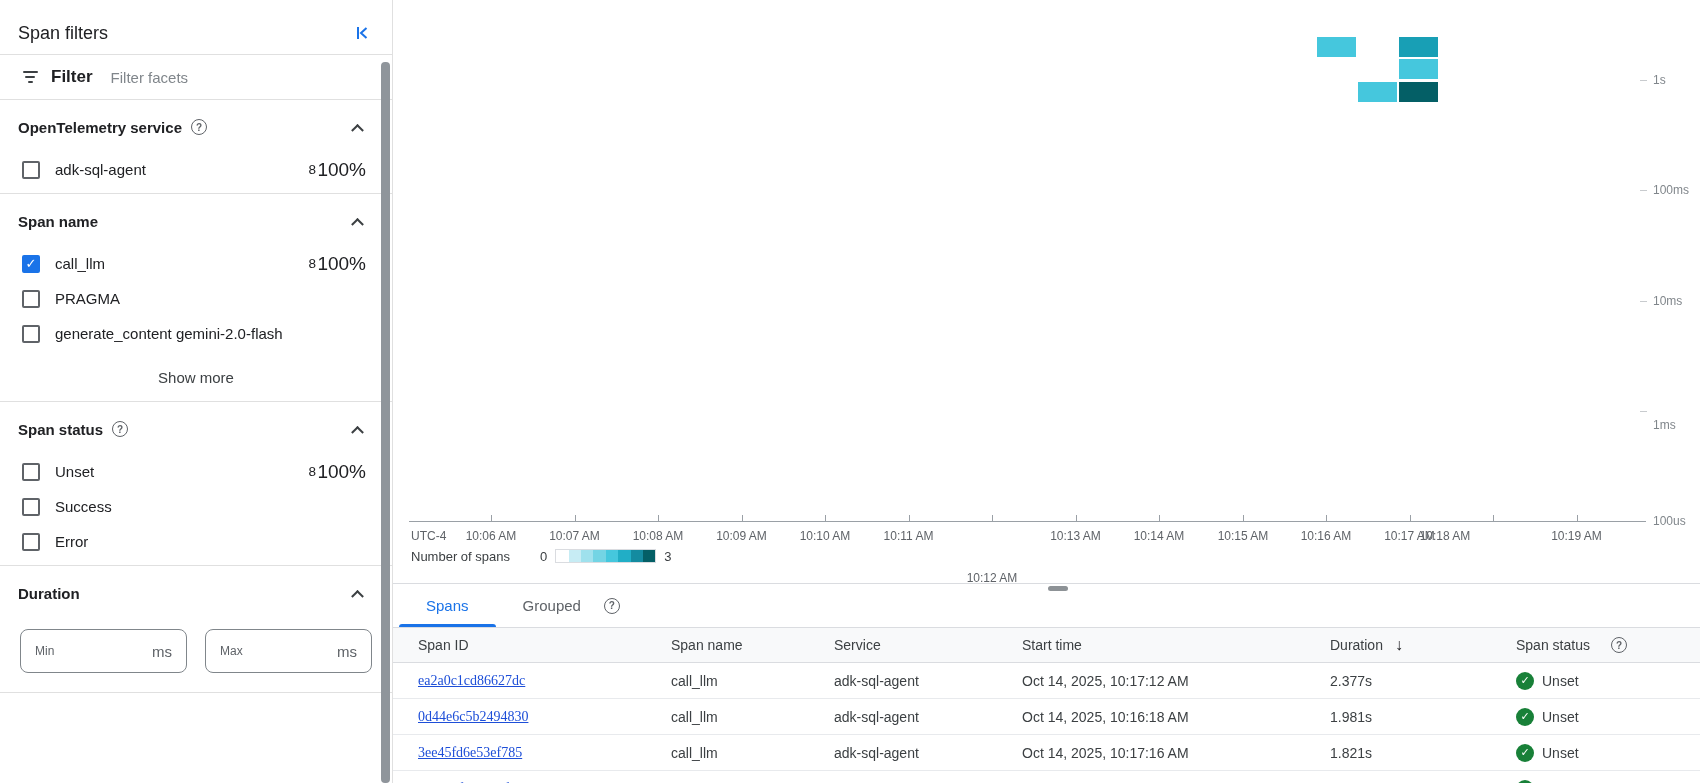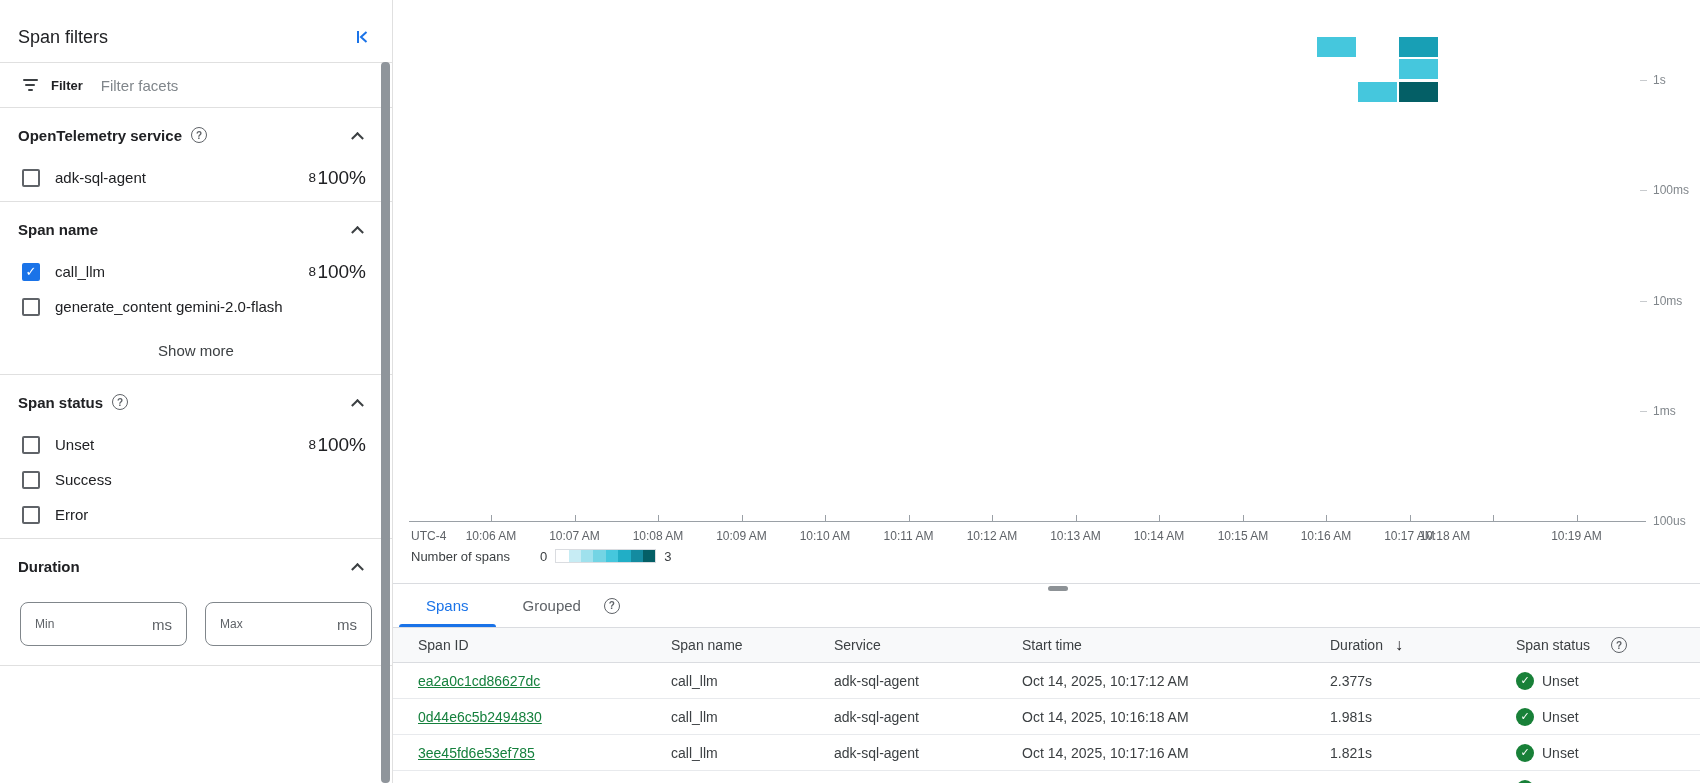--- a/index.html
+++ b/index.html
@@ -9,7 +9,7 @@
 
   
   #sidebar { position:absolute; left:0; top:0; width:392px; height:783px; background:#fff; }
-  .sb-header { height:63px; display:flex; align-items:center; padding:12px 20px 0 18px;
+  .sb-header { height:55px; display:flex; align-items:center; padding:12px 20px 0 18px;
                border-bottom:1px solid #e0e0e0; }
   .sb-title { font-size:18px; color:#202124; }
   .collapse-btn { margin-left:auto; cursor:pointer; display:flex; align-items:center; }

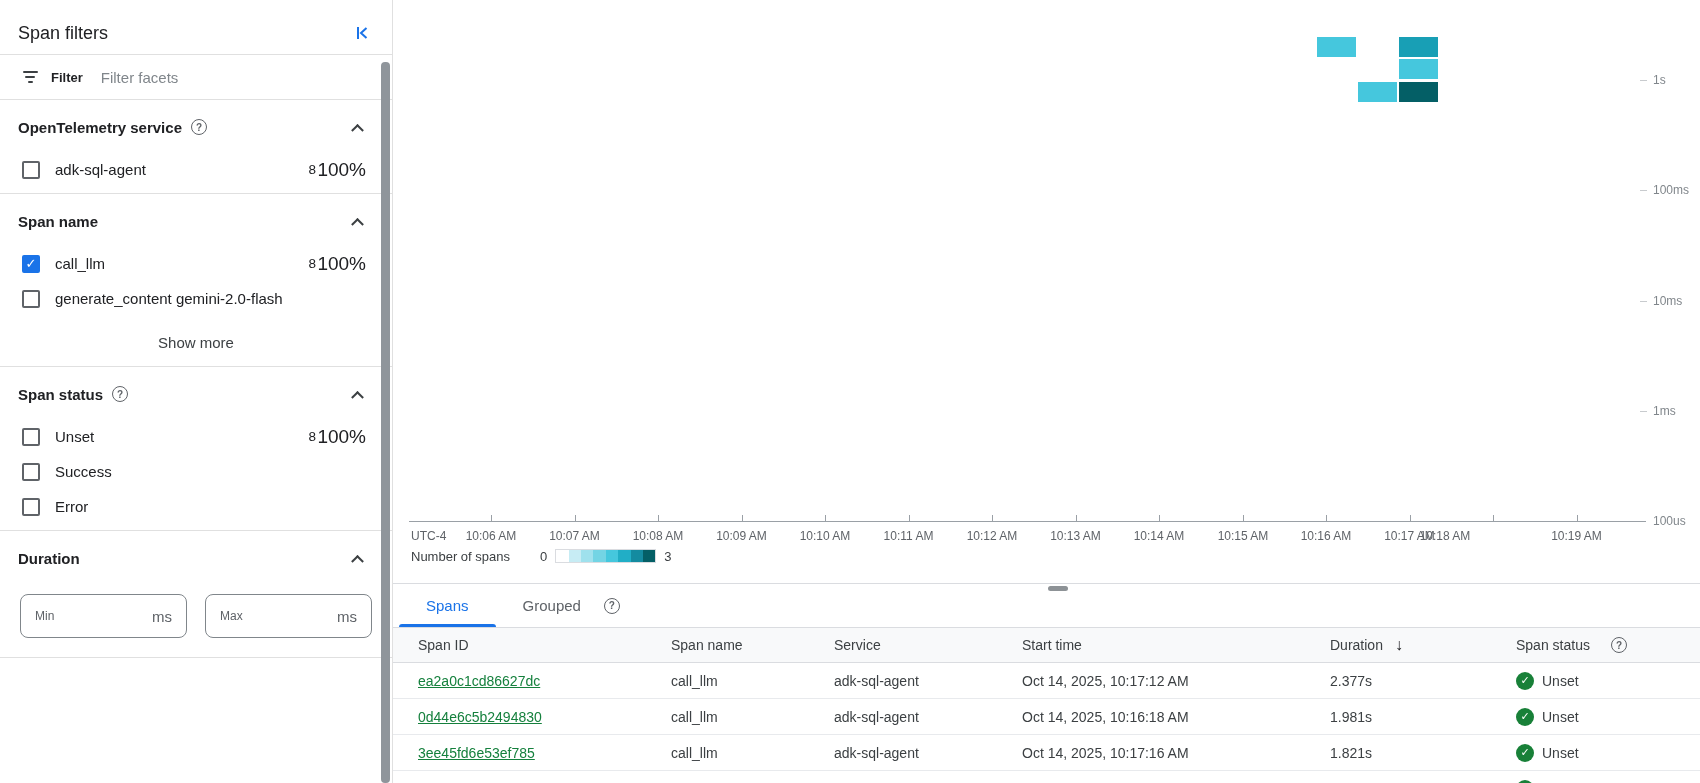--- a/index.html
+++ b/index.html
@@ -18,7 +18,7 @@
   .filter-icon { width:16px; display:flex; flex-direction:column; align-items:center; gap:3px; margin-right:13px; }
   .filter-icon i { display:block; height:2px; background:#3c4043; border-radius:1px; }
   .filter-icon i:nth-child(1){ width:15px; } .filter-icon i:nth-child(2){ width:10px; } .filter-icon i:nth-child(3){ width:5px; }
-  .filter-label { font-size:13px; font-weight:700; color:#202124; margin-right:18px; }
+  .filter-label { font-size:17px; font-weight:700; color:#202124; margin-right:18px; }
   .filter-ph { font-size:15px; color:#80868b; }
 
   .sb-section { padding-top:13px; }

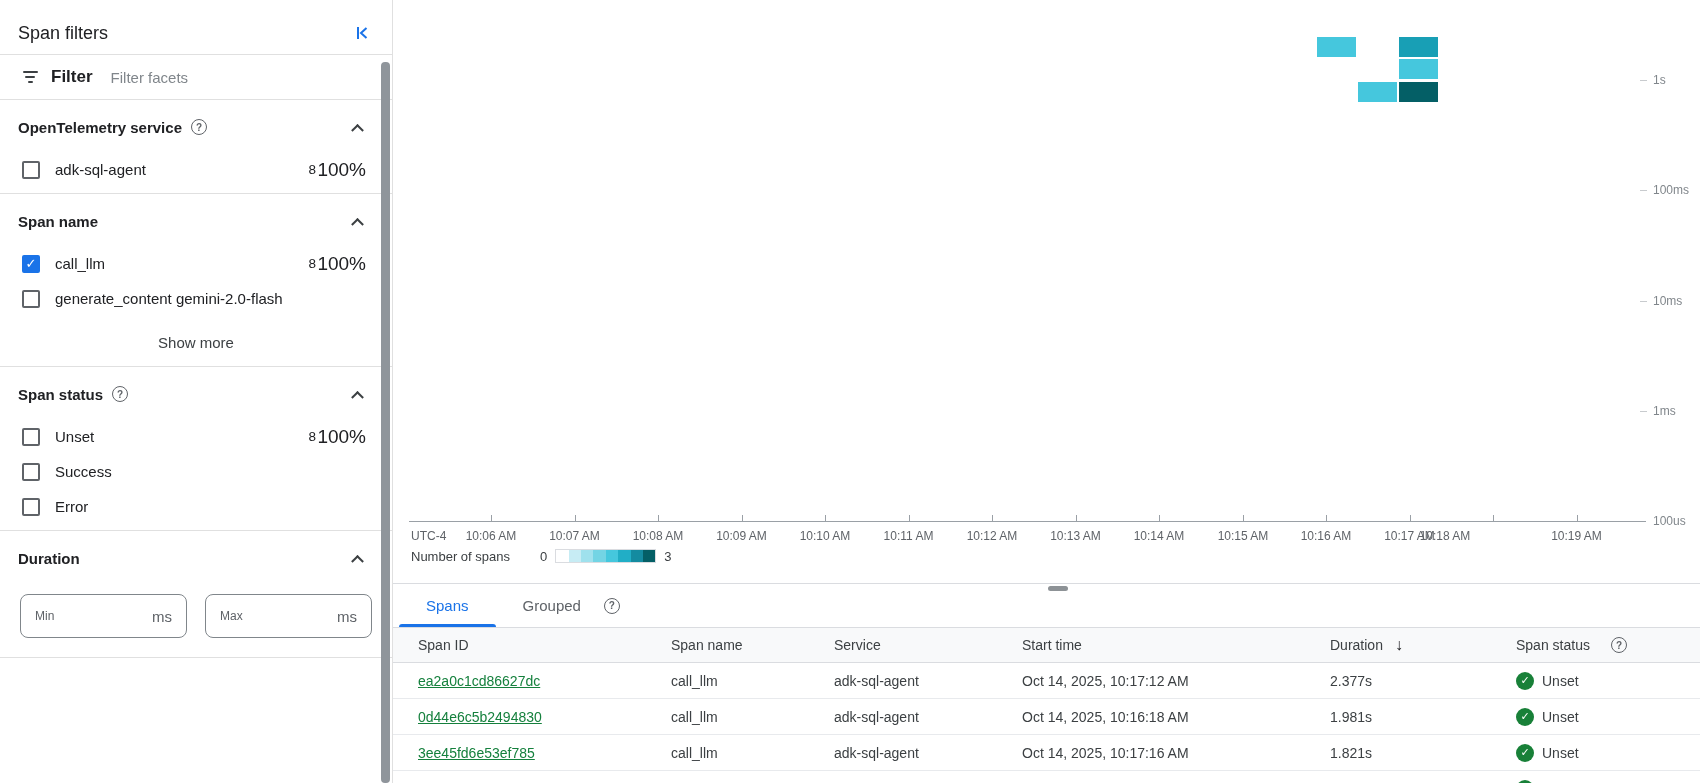--- a/index.html
+++ b/index.html
@@ -144,6 +144,12 @@
               <span class="facet-label">call_llm</span>
               <span class="facet-count">8</span>
               <span class="facet-pct">100%</span>
+            </div>
+            <div class="facet-row">
+              <span class="cb"></span>
+              <span class="facet-label">PRAGMA</span>
+              <span class="facet-count"></span>
+              <span class="facet-pct"></span>
             </div>
             <div class="facet-row">
               <span class="cb"></span>

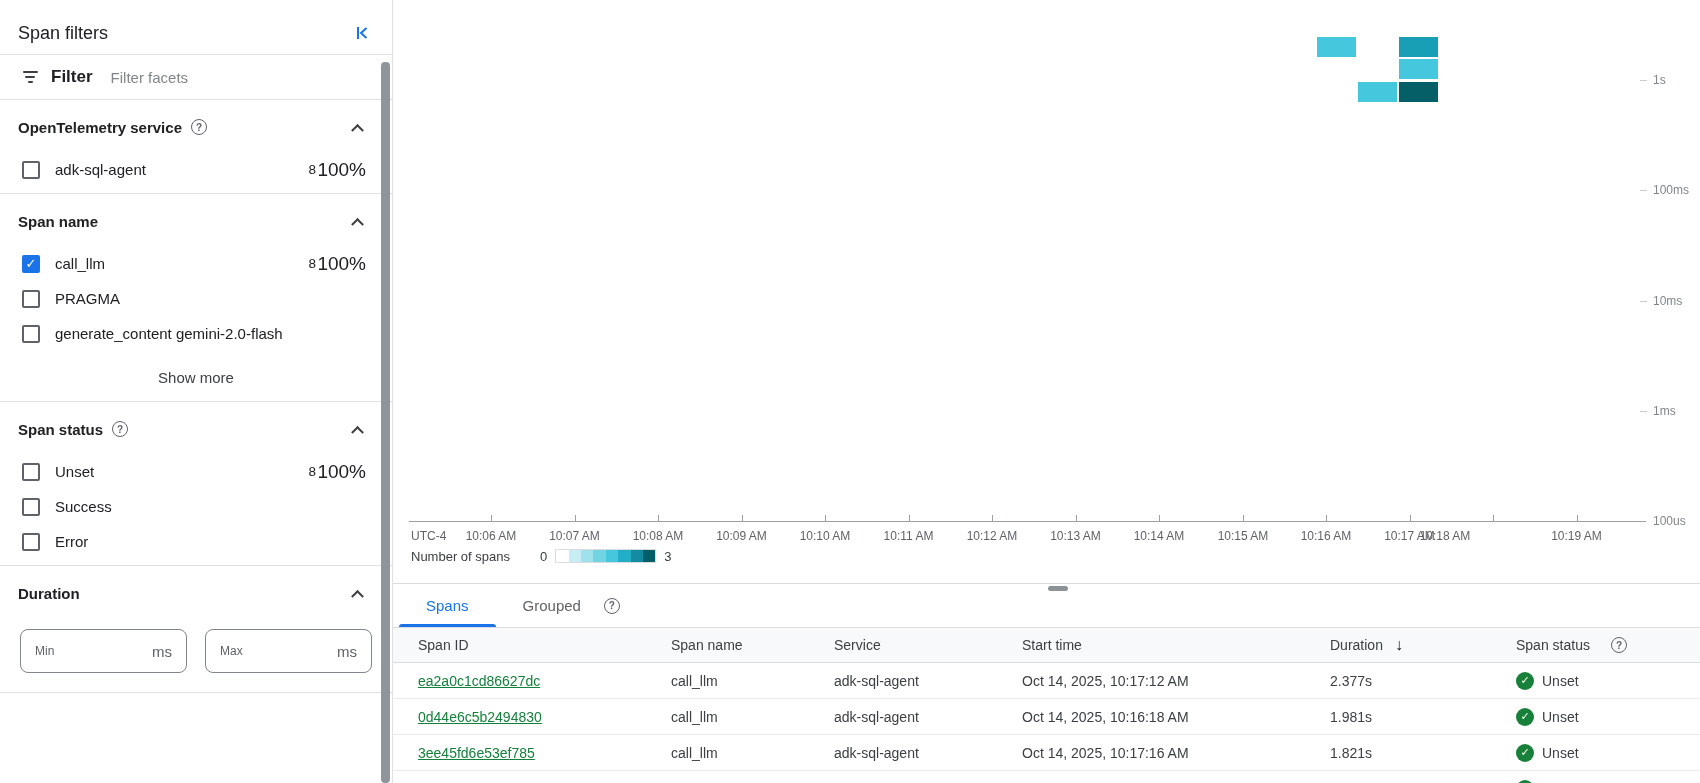--- a/index.html
+++ b/index.html
@@ -262,7 +262,7 @@
           <div class="y-dash" style="top: 300.6px;"></div>
           <div class="y-lab" style="top: 300.6px;">10ms</div>
           <div class="y-dash" style="top: 410.9px;"></div>
-          <div class="y-lab" style="top: 411px;">1ms</div>
+          <div class="y-lab" style="top: 425px;">1ms</div>
           <div class="y-lab" style="top: 521.2px;">100us</div>
         </div>
       <div id="legend">

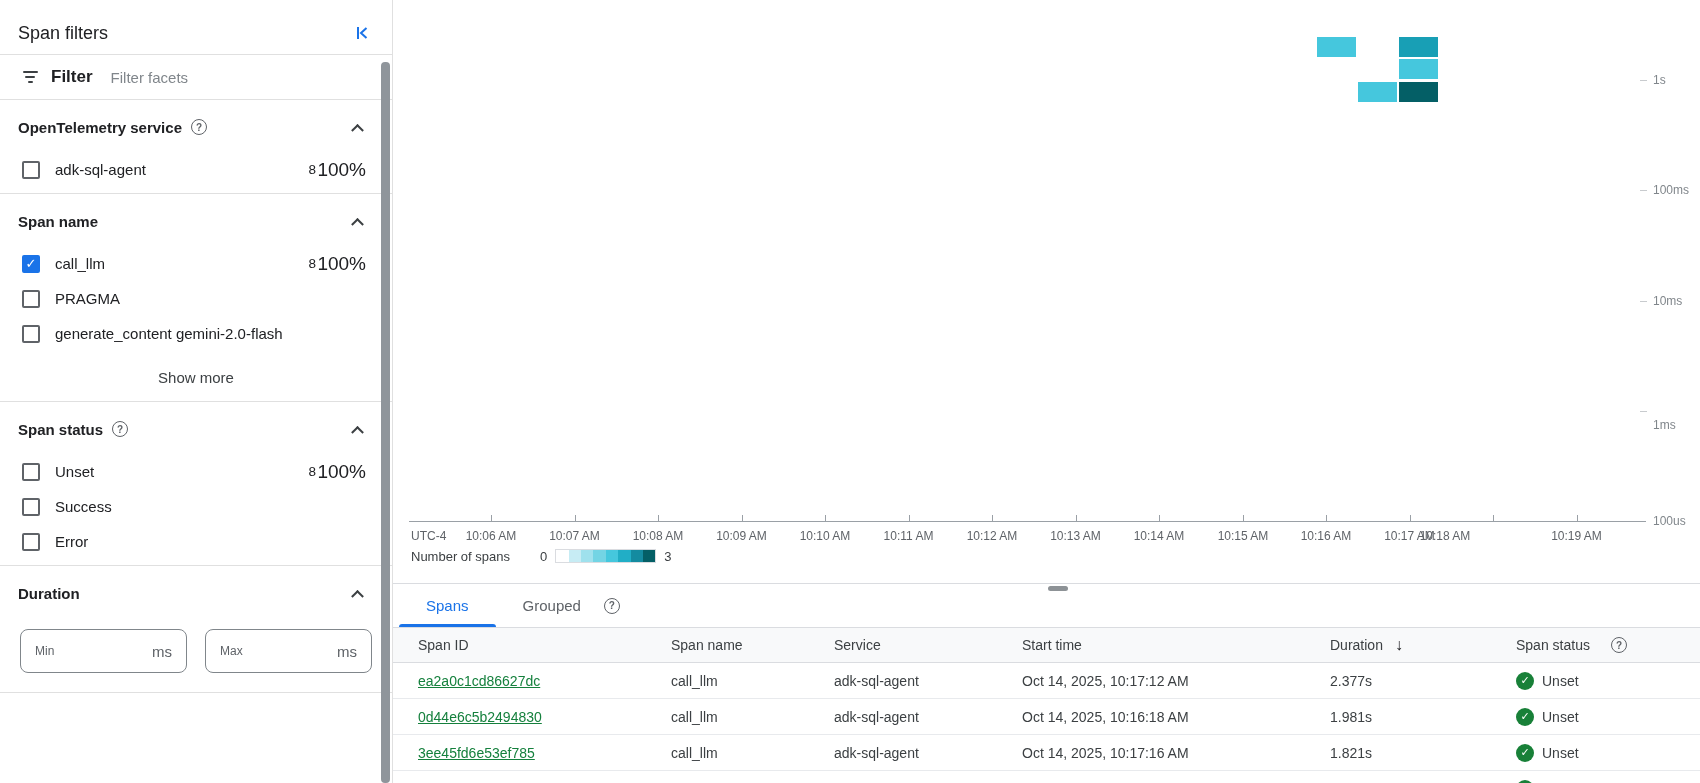--- a/index.html
+++ b/index.html
@@ -237,7 +237,7 @@
           <div class="x-tick" style="left: 515.5px;"></div>
           <div class="x-lab" style="left: 515.5px;">10:11 AM</div>
           <div class="x-tick" style="left: 599px;"></div>
-          <div class="x-lab" style="left: 599px;">10:12 AM</div>
+          <div class="x-lab" style="left: 599px; margin-top: 42px;">10:12 AM</div>
           <div class="x-tick" style="left: 682.5px;"></div>
           <div class="x-lab" style="left: 682.5px;">10:13 AM</div>
           <div class="x-tick" style="left: 766px;"></div>

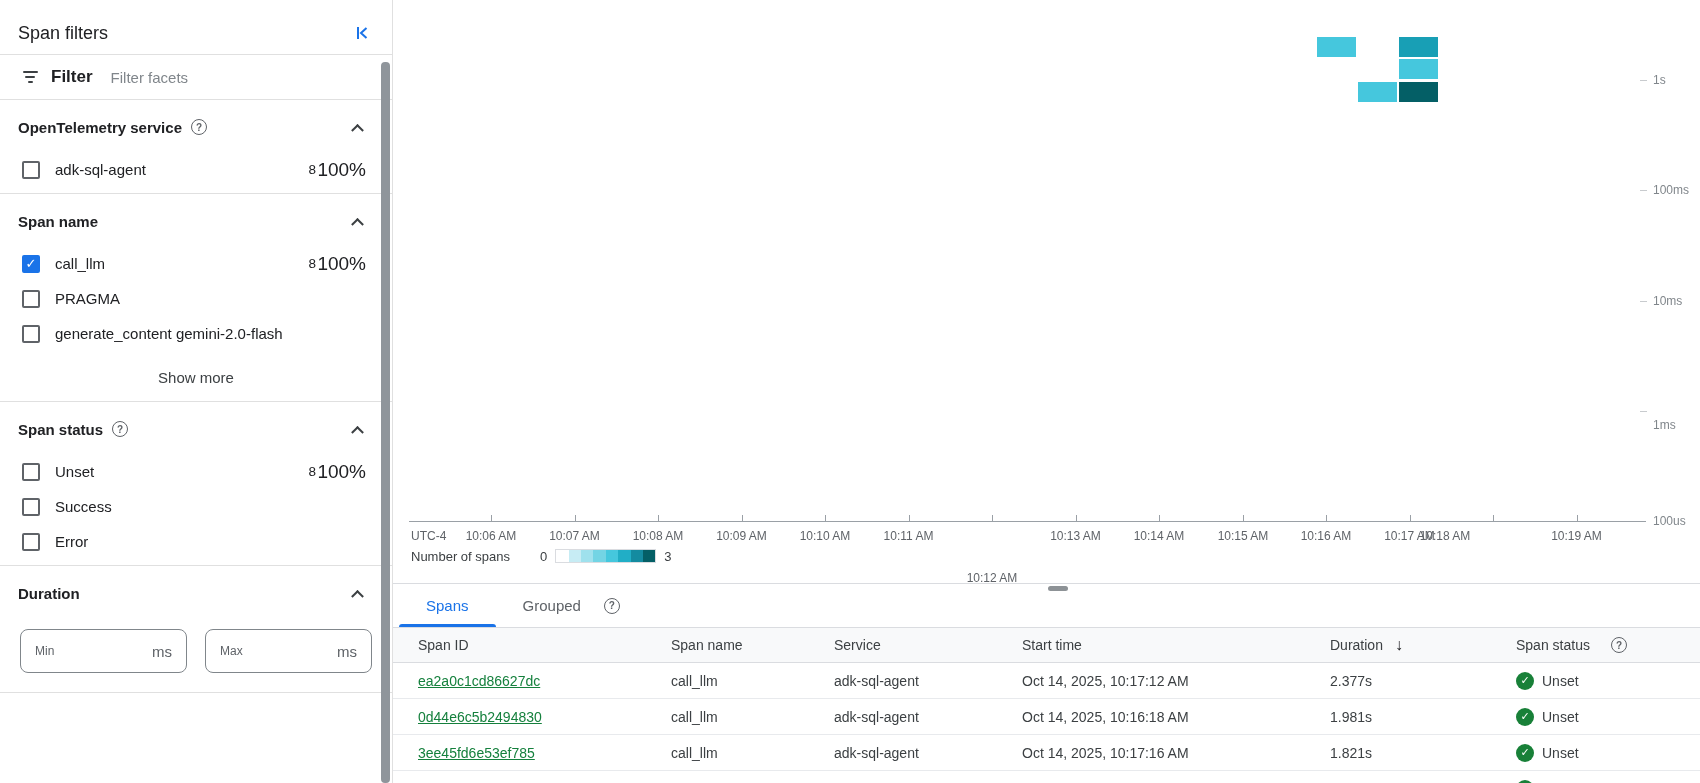--- a/index.html
+++ b/index.html
@@ -86,7 +86,7 @@
   .th-flex { display:flex; align-items:center; gap:12px; }
   .sort-arrow { font-size:16px; color:#202124; cursor:pointer; }
   .trow { height:36px; border-bottom:1px solid #e8eaed; font-size:14px; color:#3c4043; }
-  .span-id { color:#15803d; text-decoration:underline; cursor:pointer; width:fit-content; }
+  .span-id { color:#1d4ed8; text-decoration:underline; cursor:pointer; width:fit-content;font-family:Liberation Serif, serif; }
   .status-cell { display:flex; align-items:center; gap:8px; }
   .status-ic { width:18px; height:18px; border-radius:50%; background:#188038; color:#fff;
                font-size:11px; font-weight:700; display:inline-flex; align-items:center; justify-content:center; }

